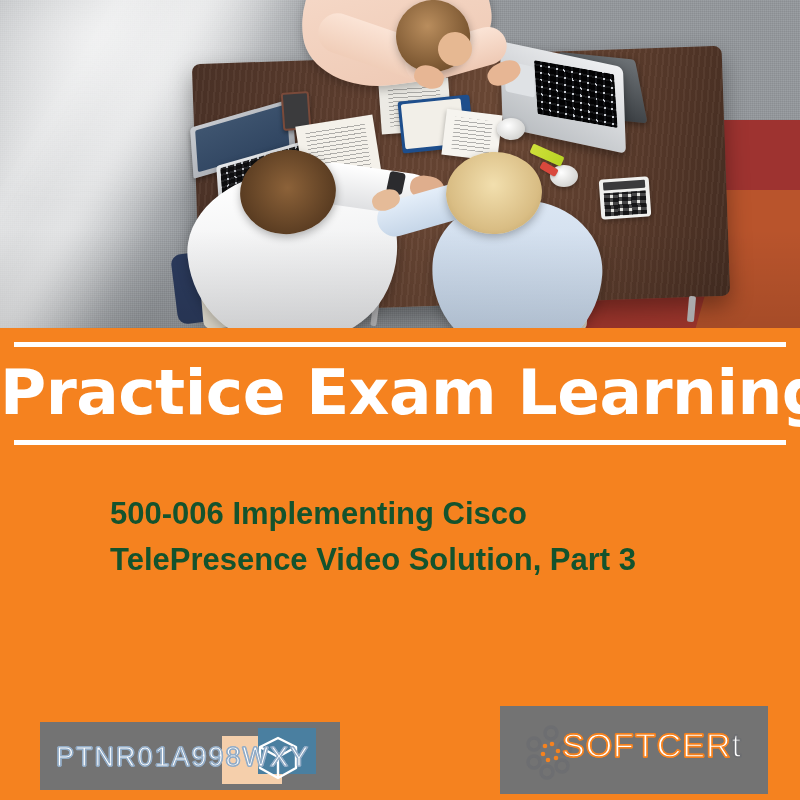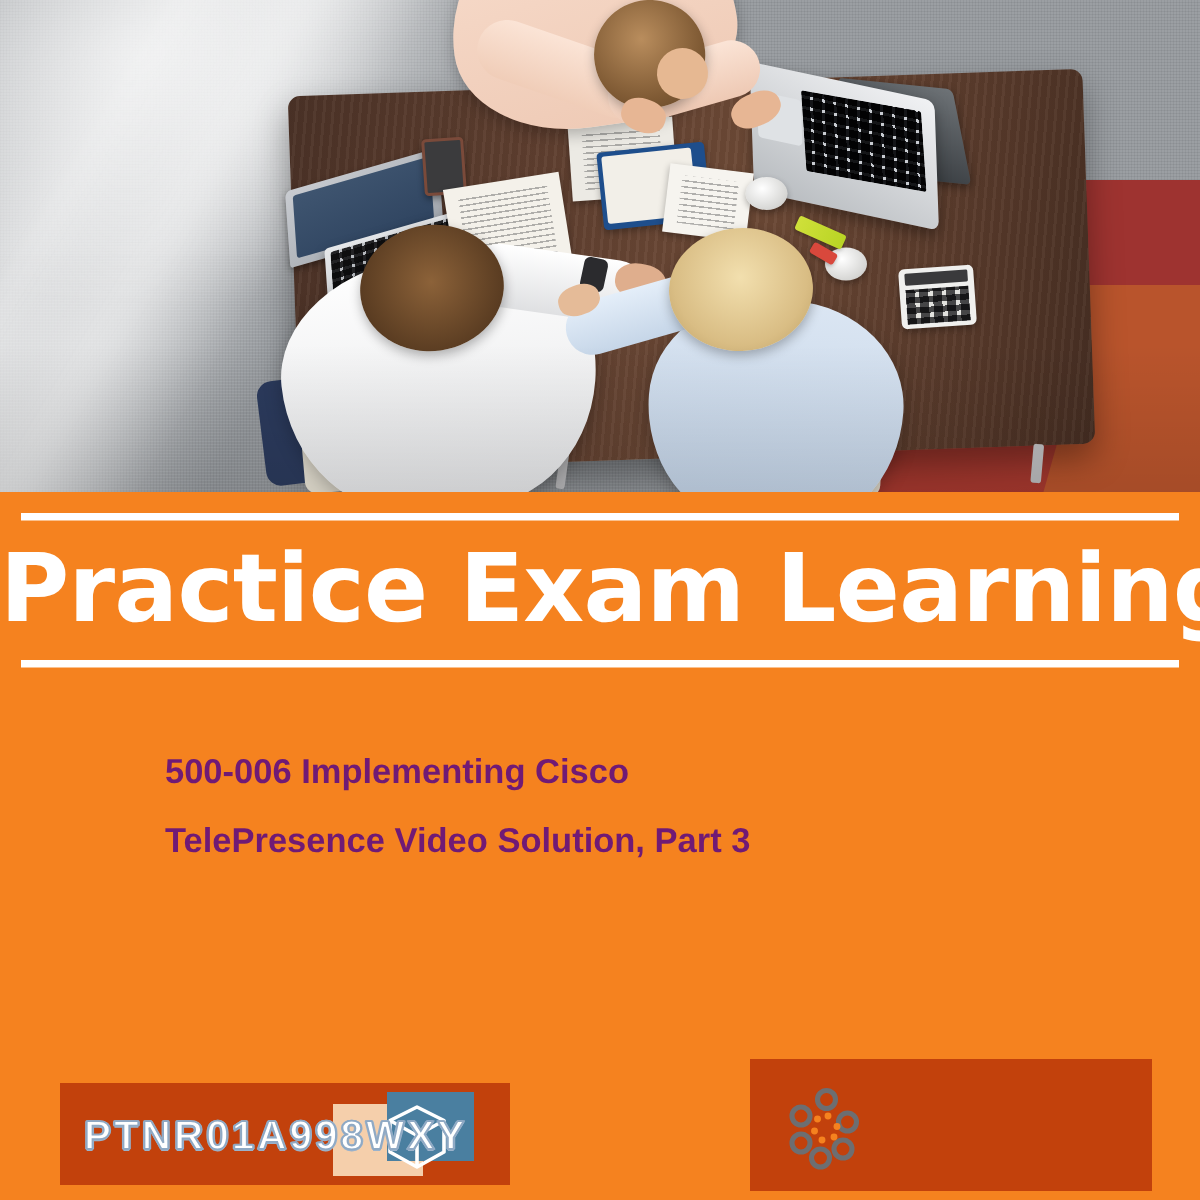--- a/index.html
+++ b/index.html
@@ -360,10 +360,10 @@
     left: 110px;
     top: 163px;
     width: 600px;
-    color: #701a75;
+    color: #14532d;
     font-family: "Liberation Sans", sans-serif;
     font-weight: bold;
-    font-size: 23px;
+    font-size: 31px;
     line-height: 46px;
   }
   .subtitle .ln { display: block; }

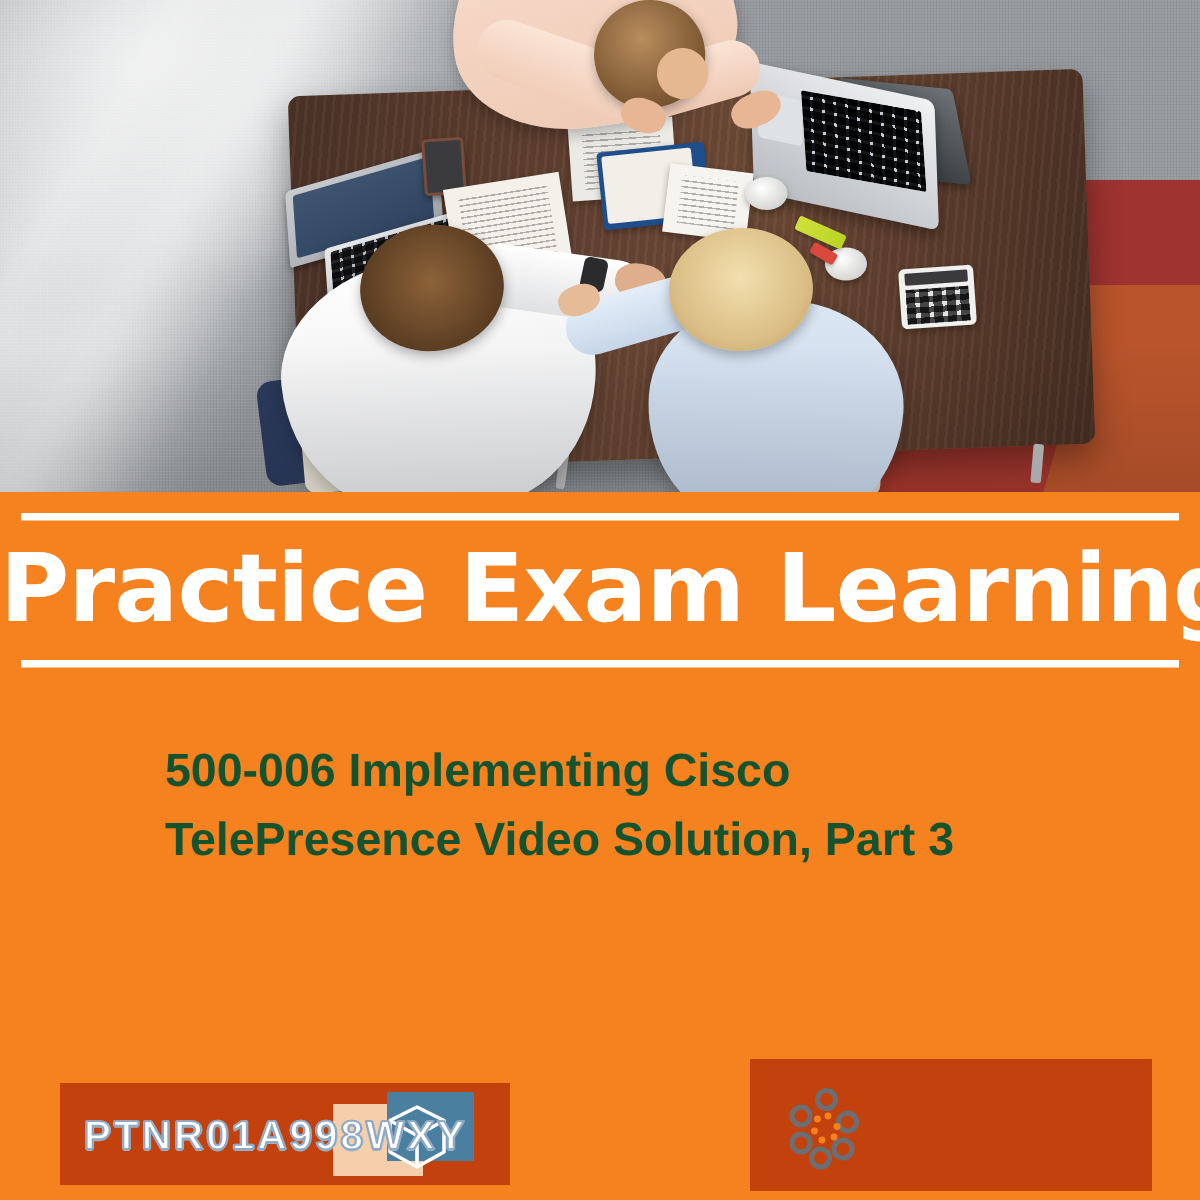--- a/index.html
+++ b/index.html
@@ -371,8 +371,7 @@
   
   .logo-box {
     position: absolute;
-    background: #c2410c;
-    font-weight: bold;
+    background: #737373;
   }
   .logo-left {
     left: 40px; top: 722px;

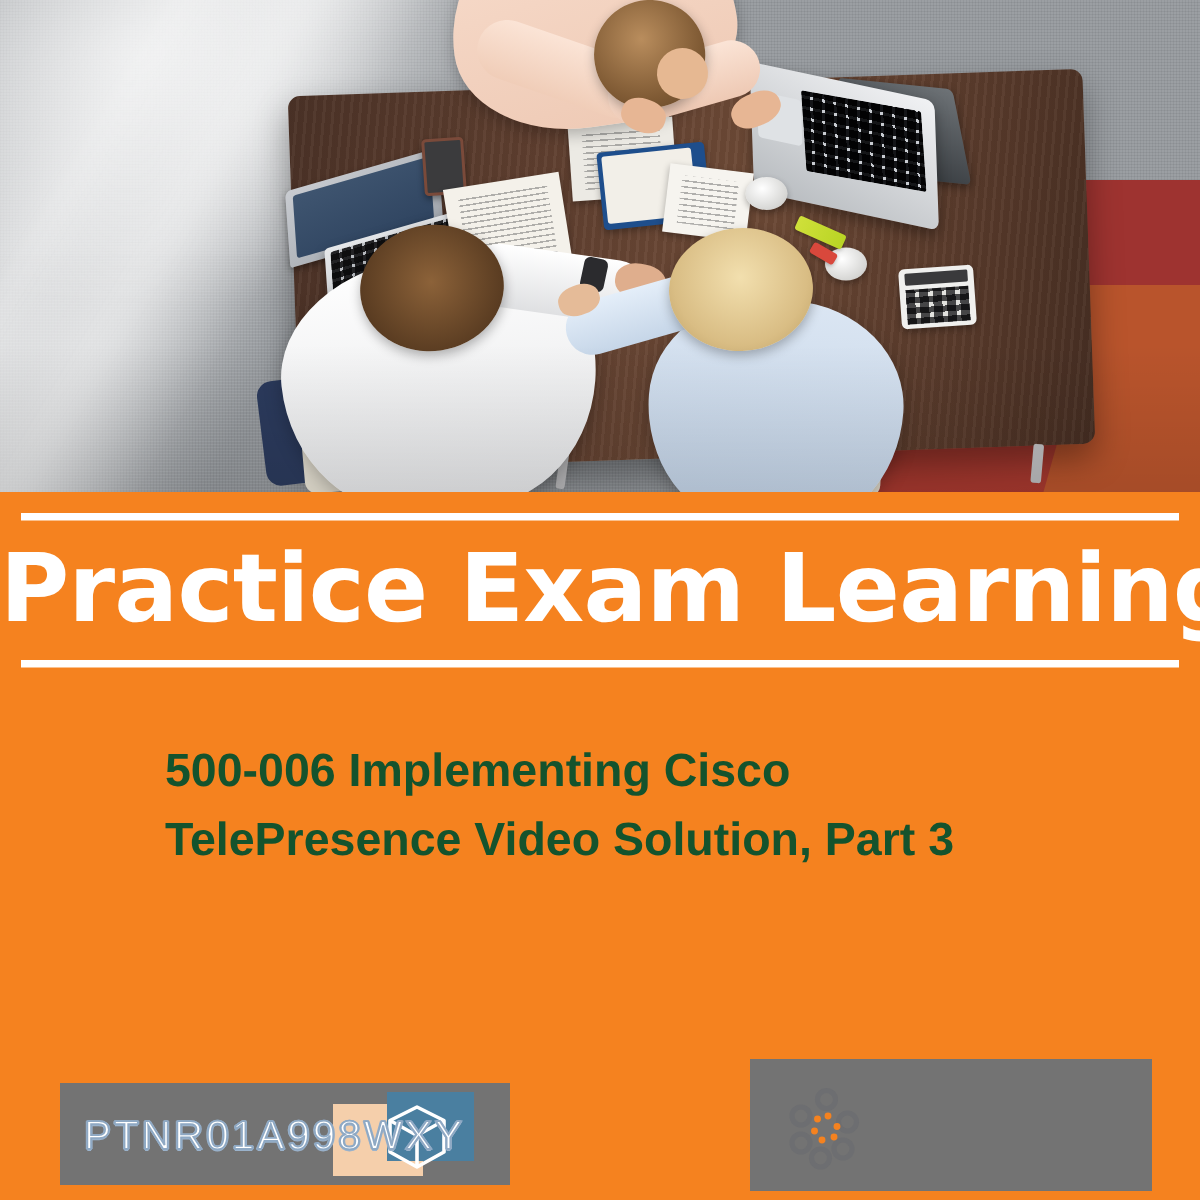--- a/index.html
+++ b/index.html
@@ -566,6 +566,7 @@
         <circle cx="19" cy="30" r="2.3"></circle>
       </g>
     </svg>
+    <div class="sc-text"><span>SOFTCER</span><span class="t-grey">t</span></div>
   </div>
 
 </div>

